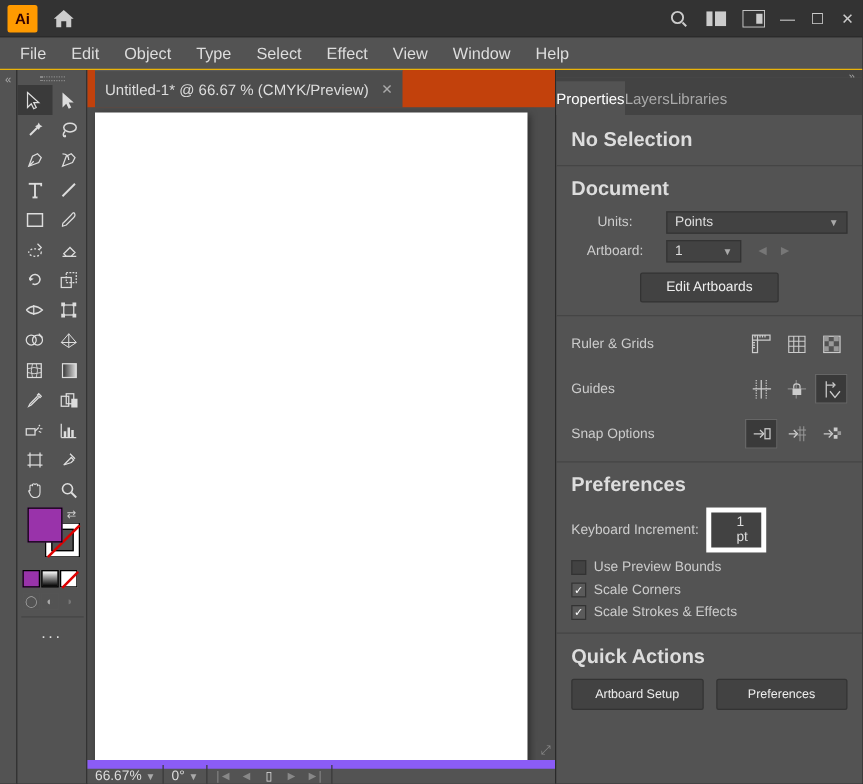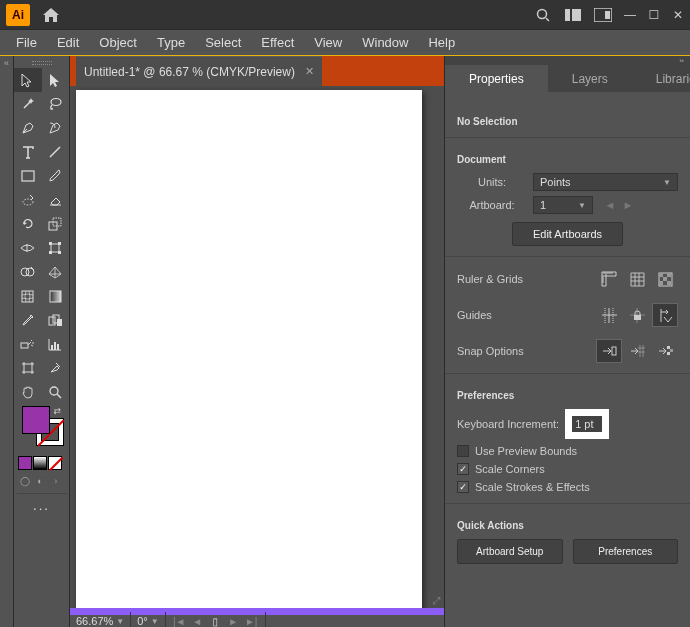--- a/index.html
+++ b/index.html
@@ -45,7 +45,7 @@
 .stat-arrows span{width:15px;text-align:center;color:#888;font-size:10px}
 .panel{width:246px;background:#535353;display:flex;flex-direction:column;border-left:1px solid #2a2a2a}
 .panel-tabs{height:30px;background:#434343;display:flex;align-items:flex-end}
-.panel-tab{padding:7px 24px 6px;font-size:12px;color:#aaa}
+.panel-tab{padding:7px 0 6px;font-size:12px;color:#aaa}
 .panel-tab.active{background:#535353;color:#fff}
 .panel-body{flex:1;overflow:hidden;padding:8px 12px;font-size:11px;color:#ccc}
 .sec-head{margin:16px 0 8px;font-size:10px;color:#ddd}

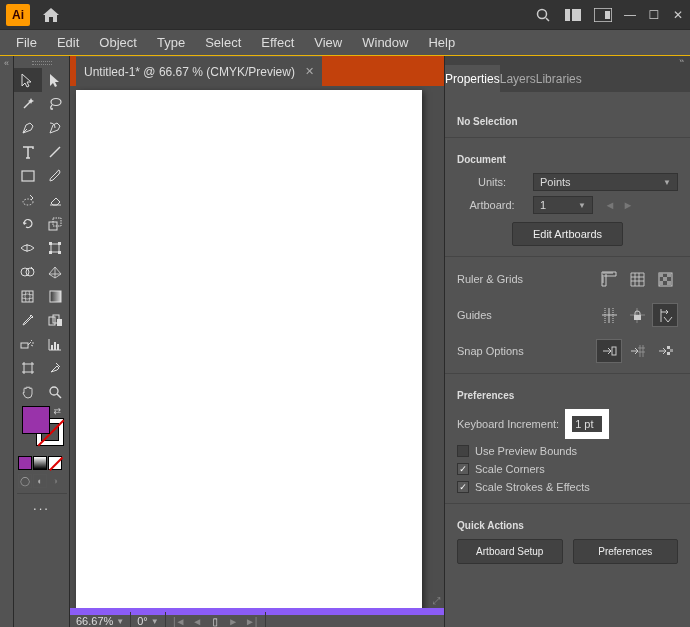--- a/index.html
+++ b/index.html
@@ -48,7 +48,7 @@
 .panel-tab{padding:7px 0 6px;font-size:12px;color:#aaa}
 .panel-tab.active{background:#535353;color:#fff}
 .panel-body{flex:1;overflow:hidden;padding:8px 12px;font-size:11px;color:#ccc}
-.sec-head{margin:16px 0 8px;font-size:10px;color:#ddd}
+.sec-head{margin:4px 0 8px;font-size:16px;color:#ddd}
 .hr{border:none;border-top:1px solid #454545;margin:10px -12px}
 .field-row{display:flex;align-items:center;margin:5px 0;gap:6px}
 .field-label{flex:0 0 70px;text-align:center;font-size:11px;color:#ccc}

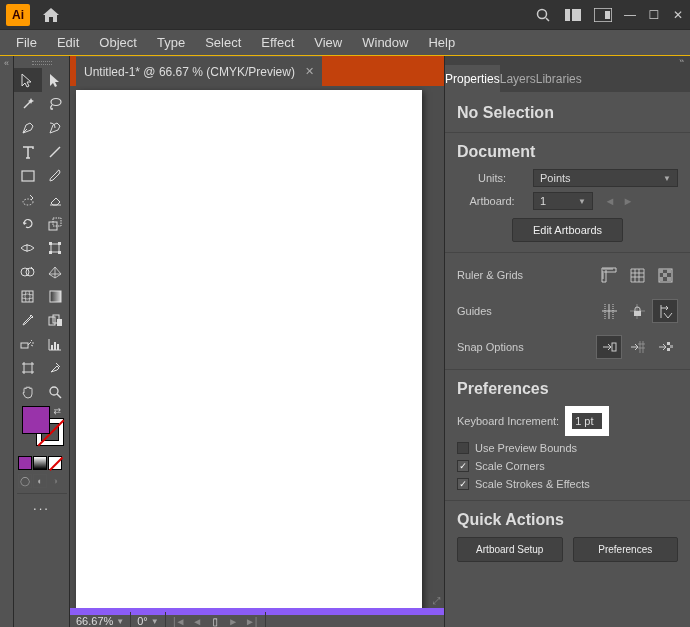--- a/index.html
+++ b/index.html
@@ -67,7 +67,7 @@
 .cb.checked::after{content:"✓"}
 .qa-btns{display:flex;gap:10px;margin-top:8px}
 .qa-btns .btn{flex:1;padding:6px 4px;font-size:10px}
-.input-sm{width:44px;background:#424242;border:7px solid #ffffff;color:#ddd;font-size:11px;padding:2px 3px}
+.input-sm{width:24px;background:#424242;border:4px solid #ffffff;color:#ddd;font-size:11px;padding:2px 20px}
 svg{display:block}
 </style>
 </head>

